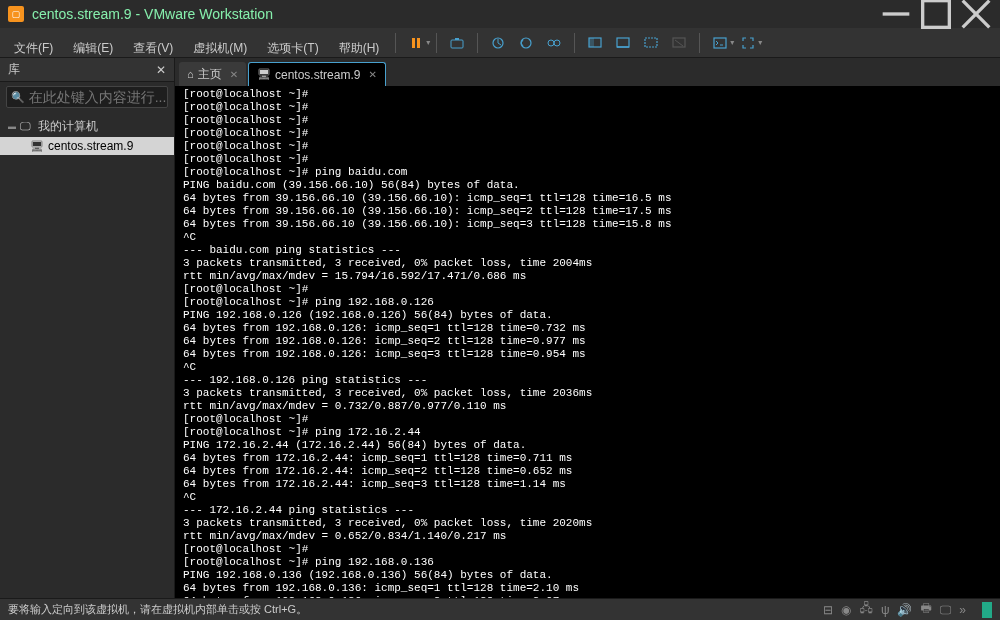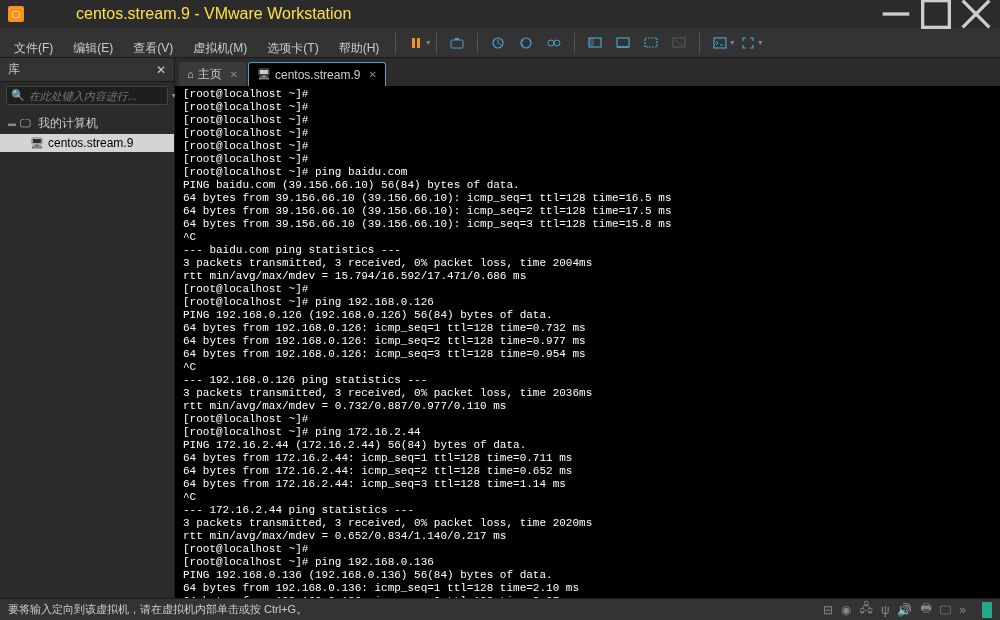--- a/index.html
+++ b/index.html
@@ -28,7 +28,7 @@
   display: flex; align-items: center; justify-content: center;
   font-size: 9px; color: #fff;
 }
-.titlebar .title { flex: 1; color: #fde047; font-size: 16px; margin-left: 44px; }
+.titlebar .title { flex: 1; color: #86efac; font-size: 14px; }
 .titlebar .win-controls { display: flex; }
 .titlebar .win-btn {
   width: 40px; height: 28px;

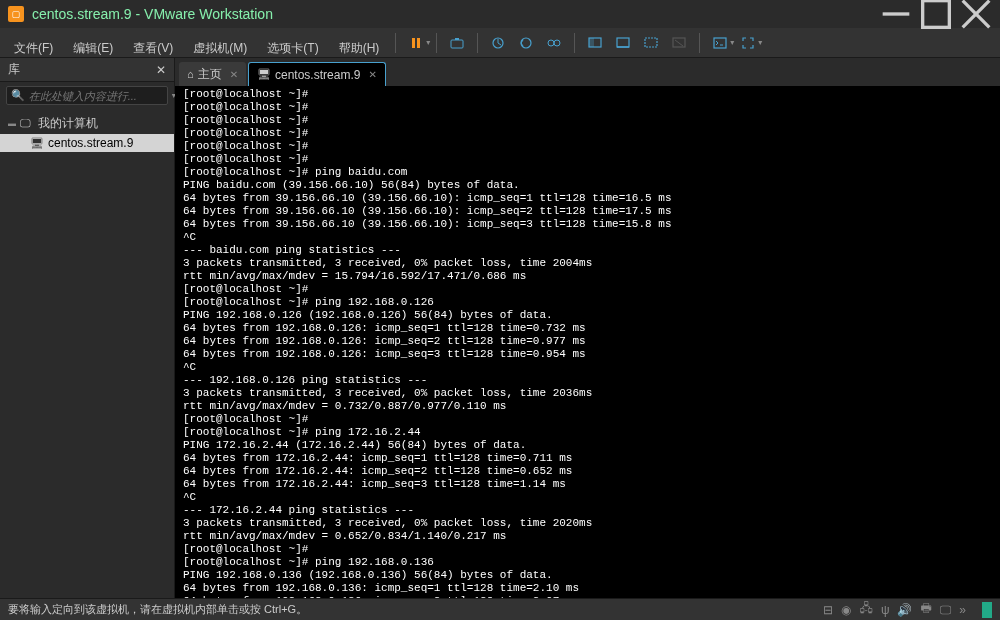--- a/index.html
+++ b/index.html
@@ -105,9 +105,8 @@
   background: transparent;
   border: none;
   color: #888;
-  font-size: 11px;
+  font-size: 14px;
   outline: none;
-  font-style: italic;
 }
 .sidebar-search .arrow { color: #888; font-size: 8px; }
 .tree {

